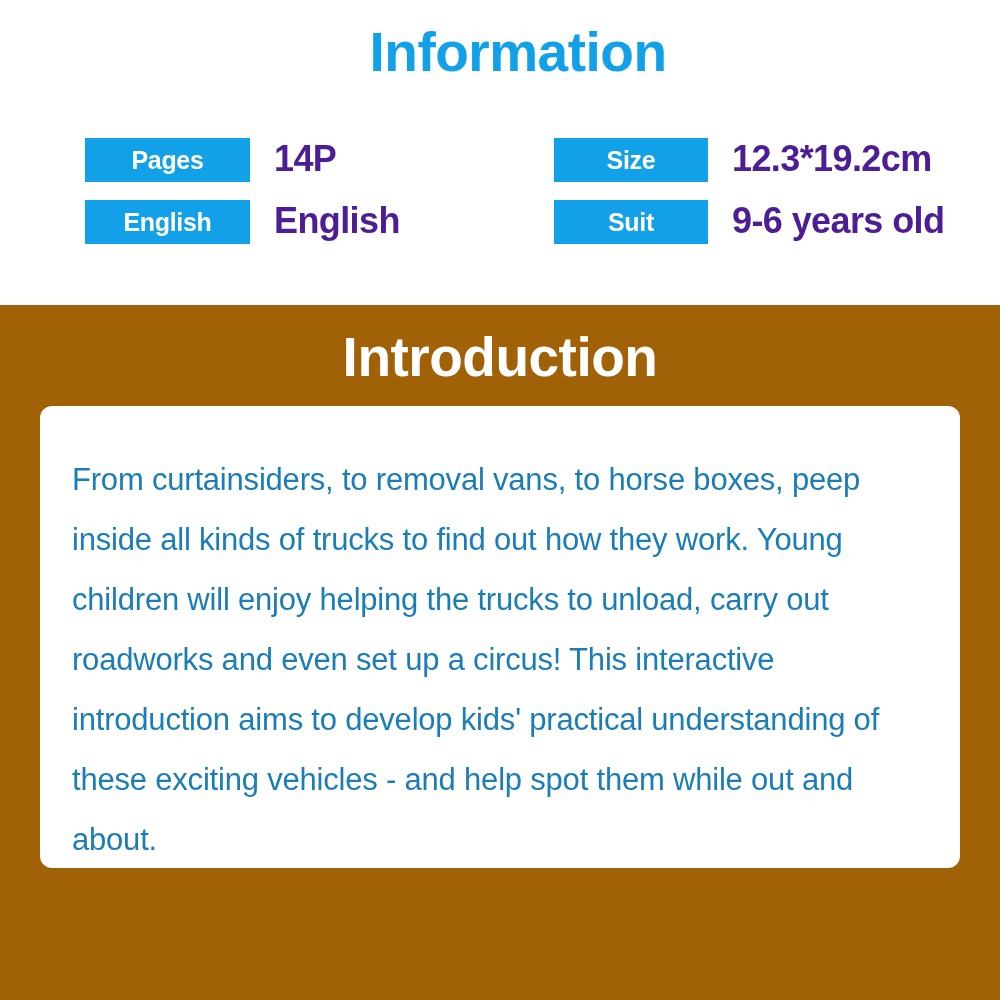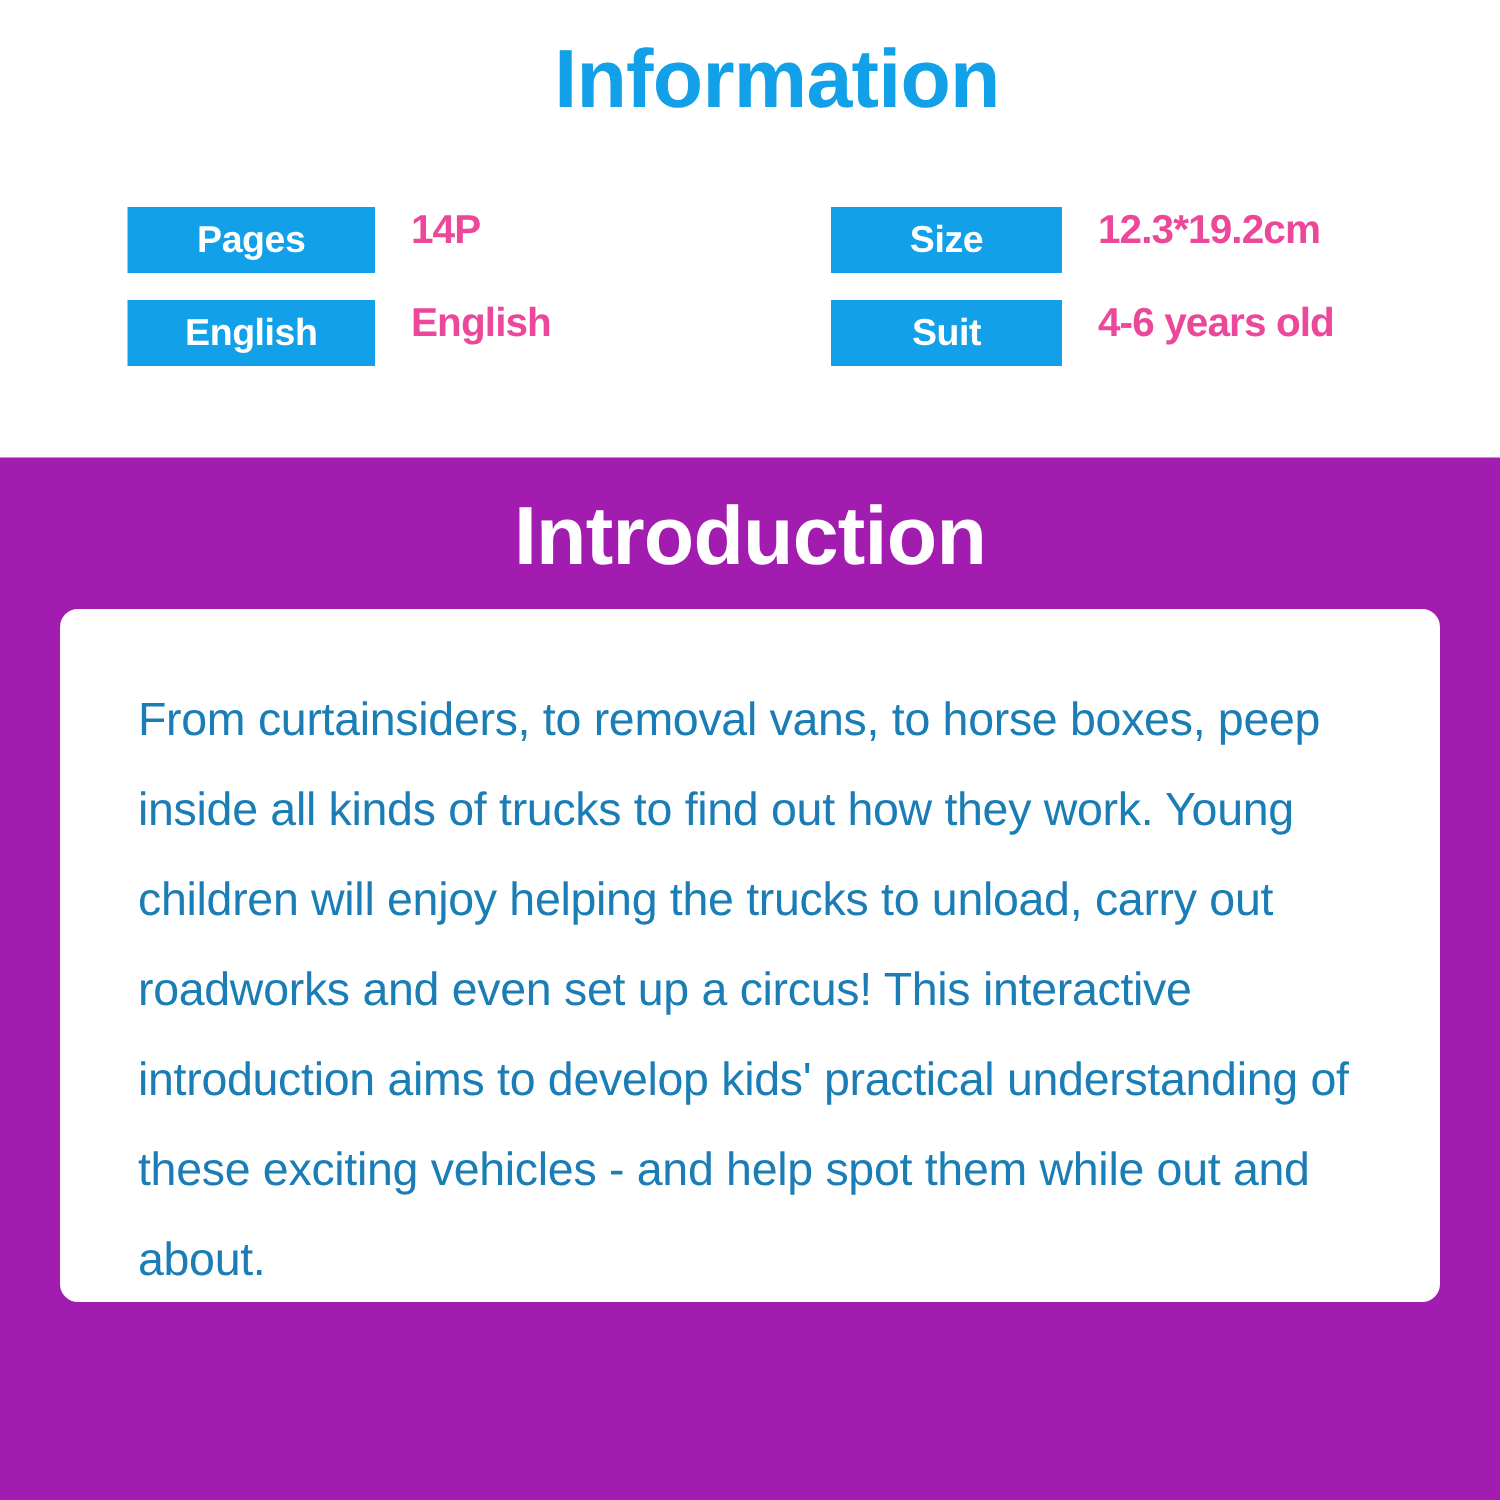--- a/index.html
+++ b/index.html
@@ -74,8 +74,8 @@
   .spec-col.right .spec-badge { width: 154px; }
 
   .spec-value {
-    color: #ec4899;
-    font-size: 27px;
+    color: #4c1d95;
+    font-size: 36px;
     font-weight: bold;
     margin-left: 24px;
     white-space: nowrap;

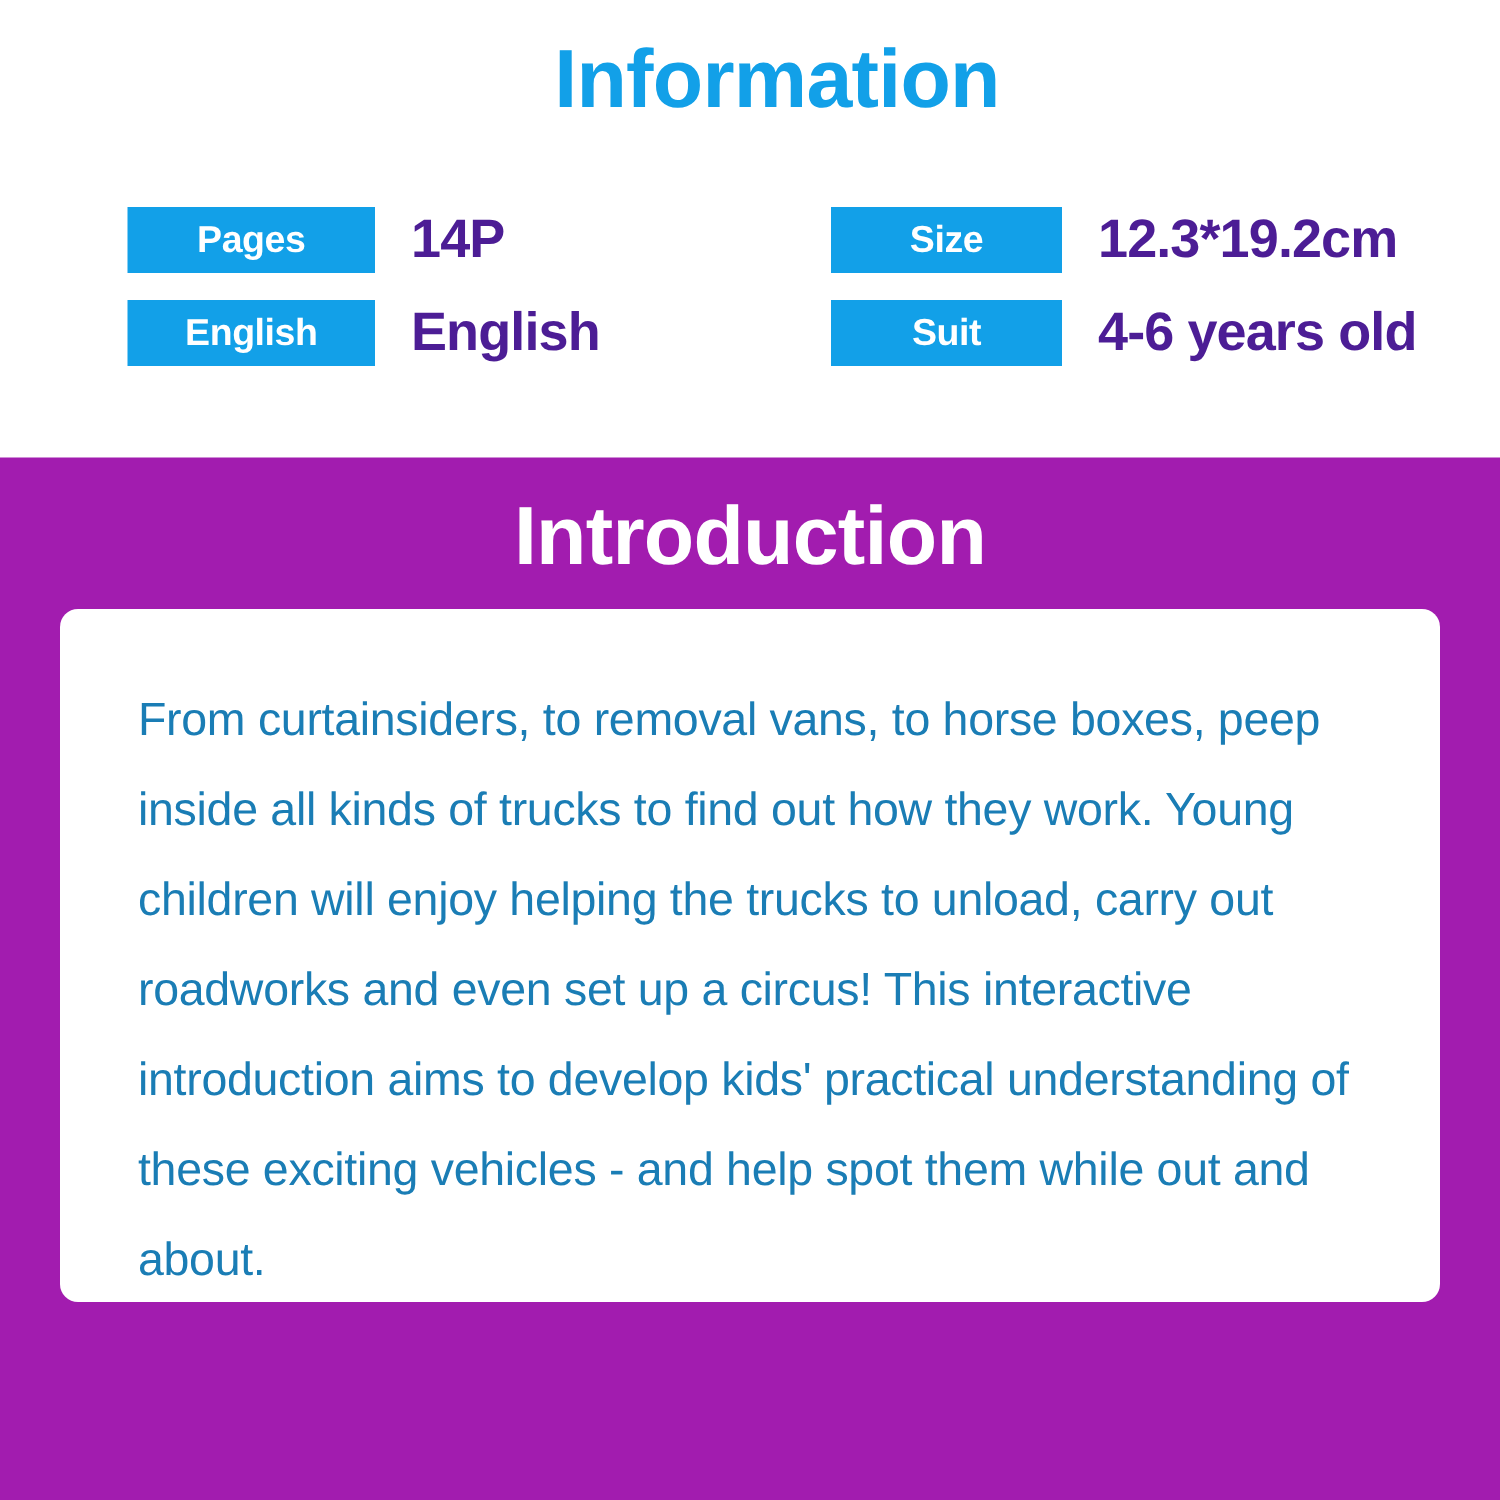--- a/index.html
+++ b/index.html
@@ -157,7 +157,7 @@
 
       <div class="spec-row">
         <div class="spec-badge">Suit</div>
-        <div class="spec-value">4-6 years old</div>
+        <div class="spec-value">9-6 years old</div>
       </div>
 
     </div>

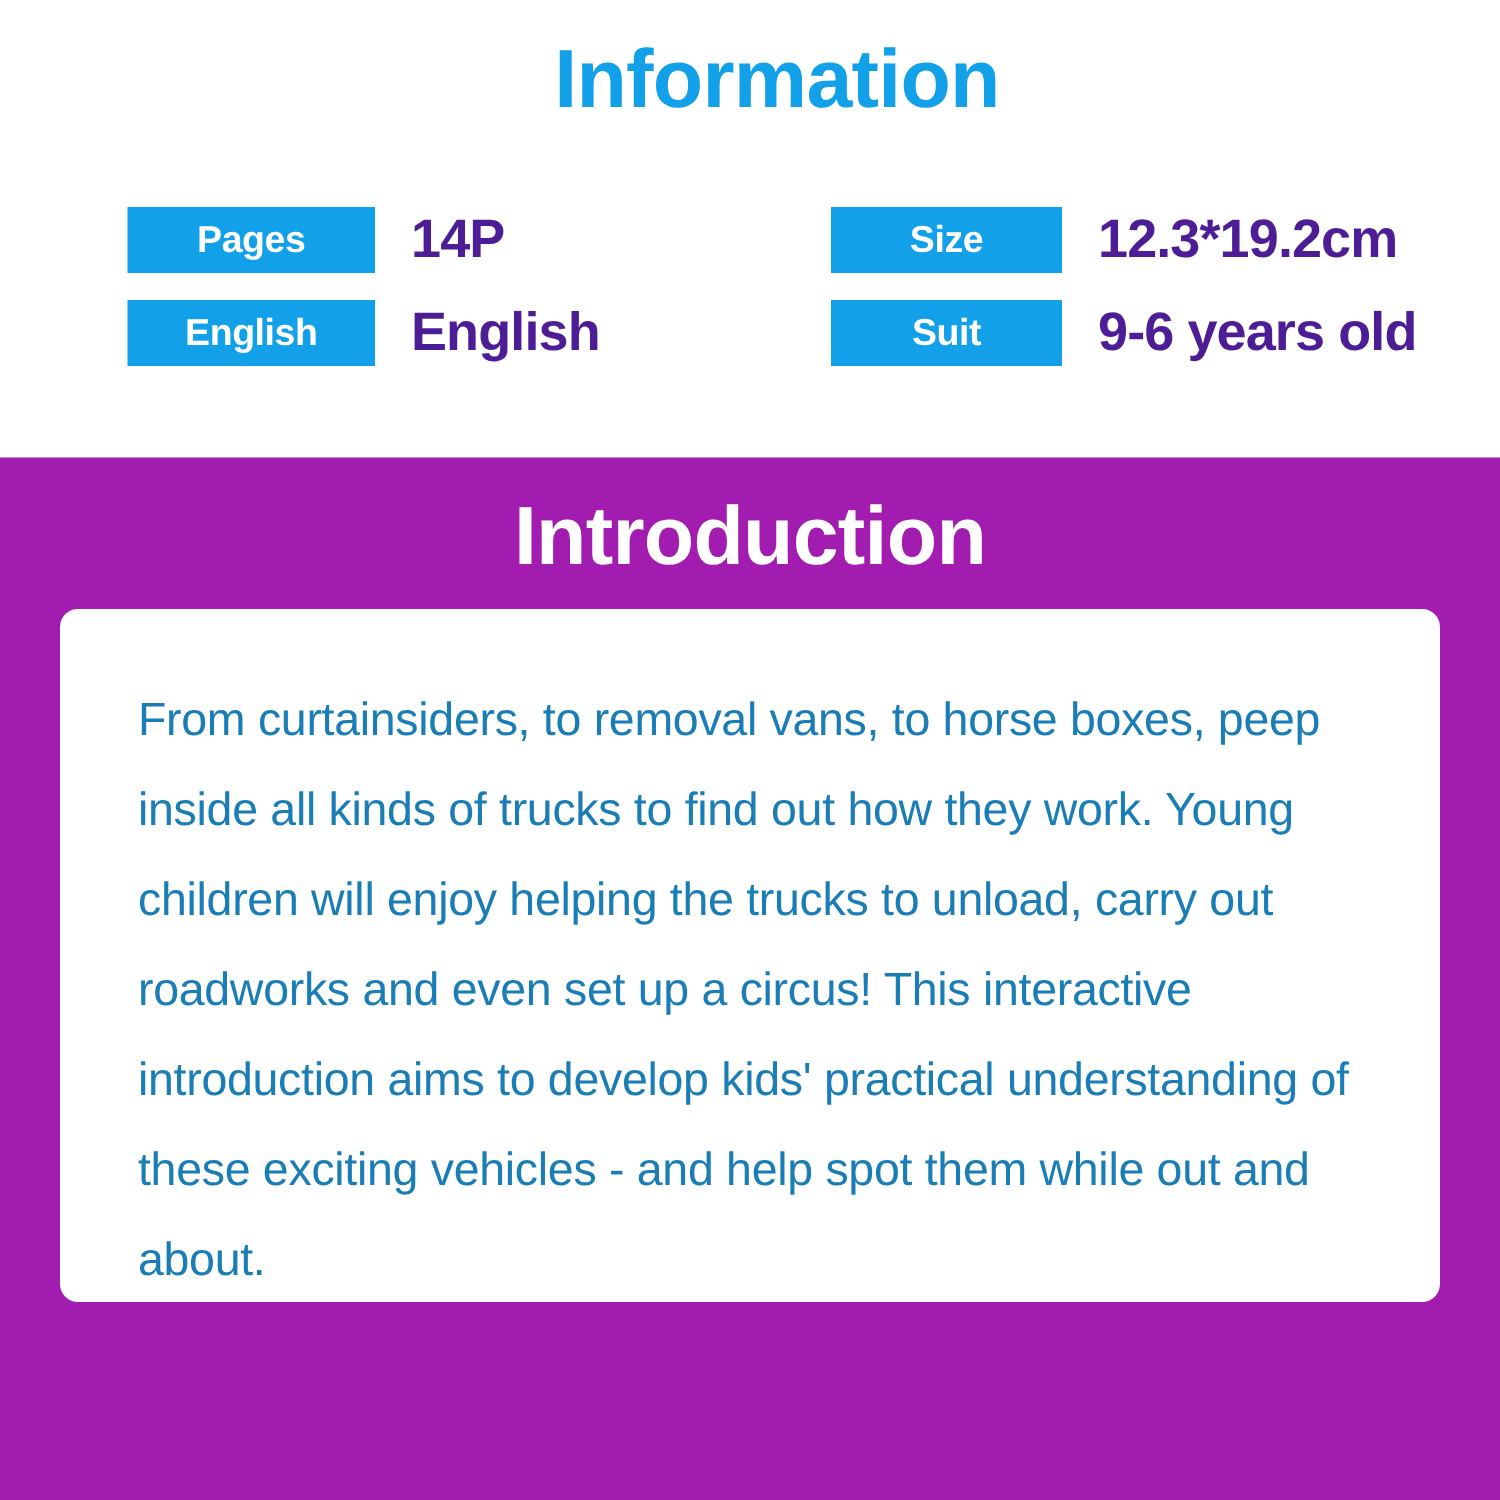--- a/index.html
+++ b/index.html
@@ -87,7 +87,7 @@
     position: relative;
     width: 1000px;
     height: 695px;
-    background: #a21caf;
+    background: #a16207;
     box-sizing: border-box;
   }
 

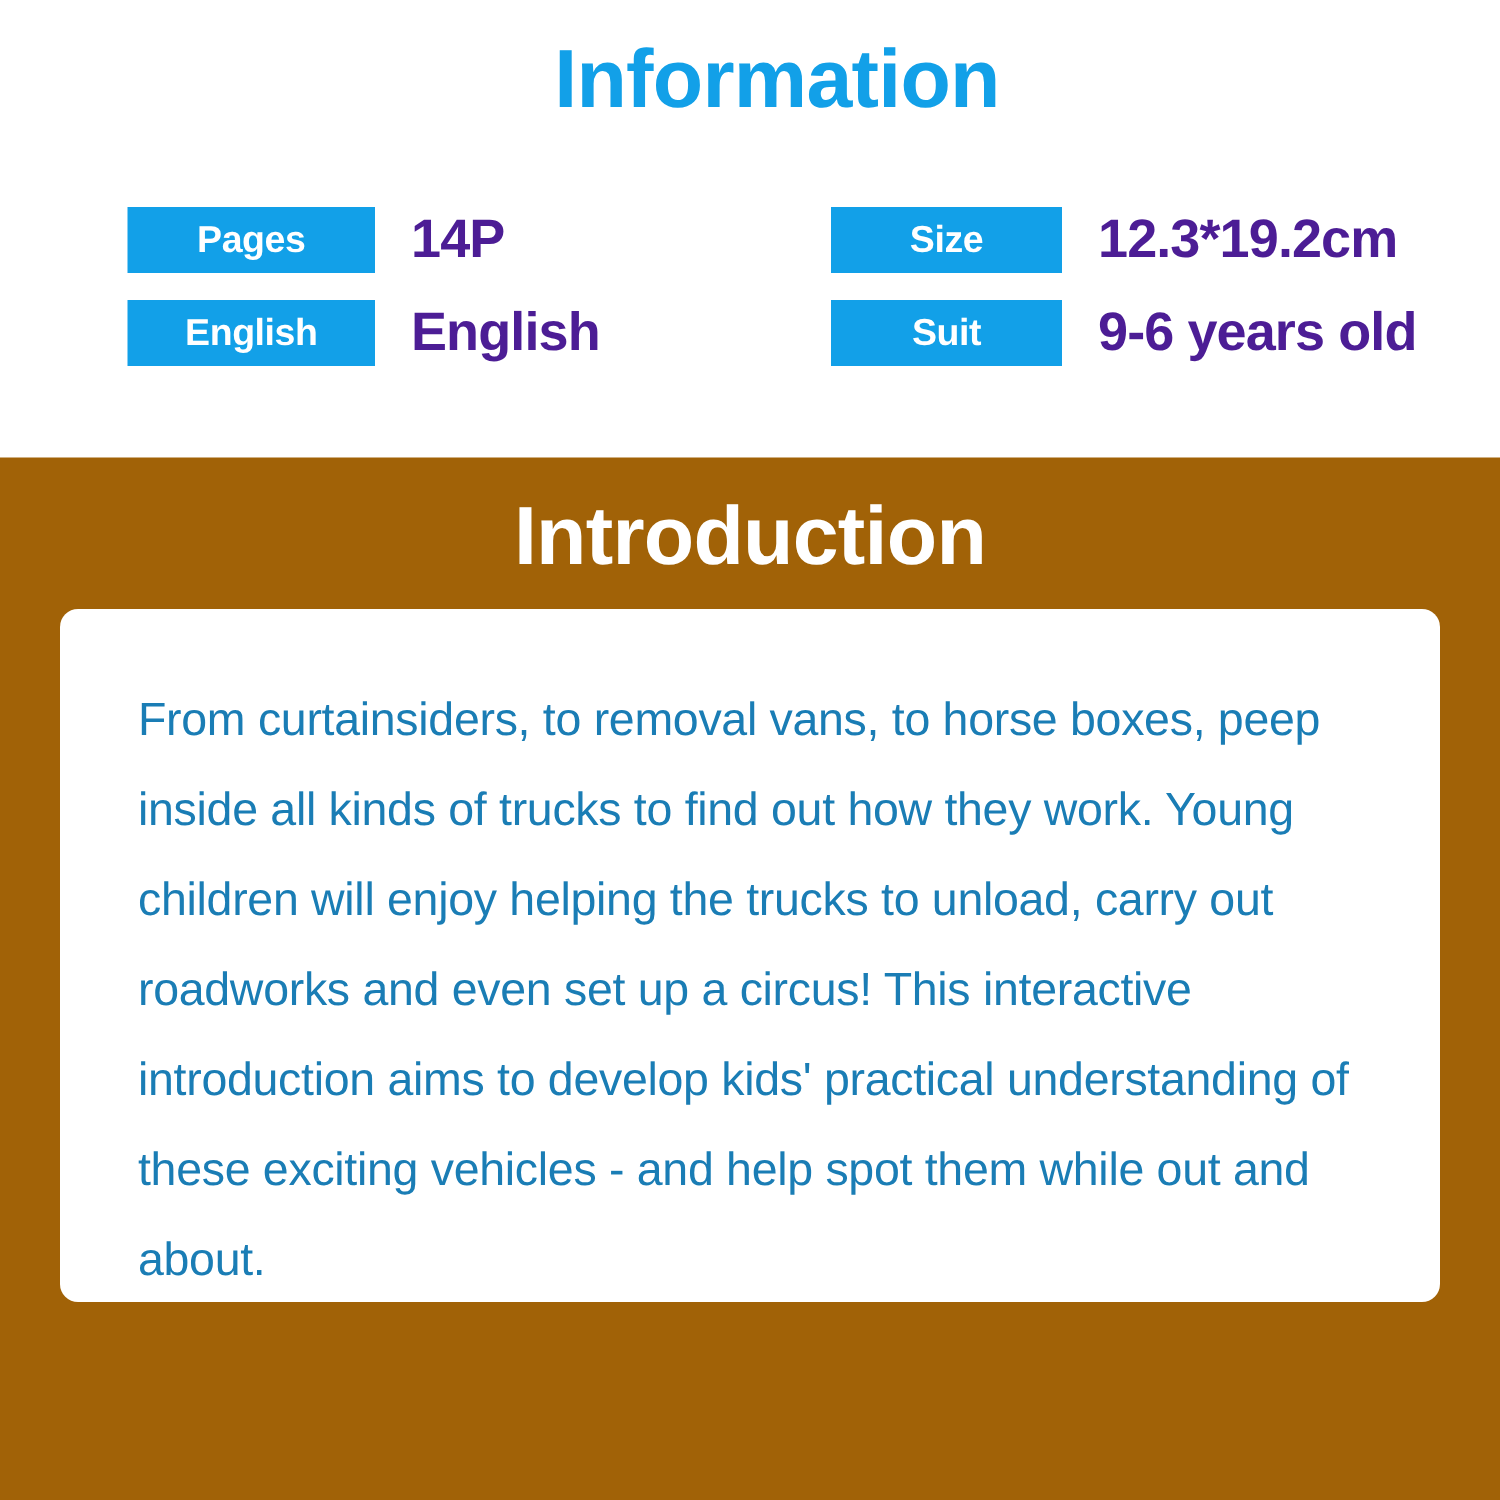--- a/index.html
+++ b/index.html
@@ -113,7 +113,7 @@
     background: #ffffff;
     border-radius: 12px;
     box-sizing: border-box;
-    padding: 44px 52px 0 52px;
+    padding: 44px 52px 0 32px;
   }
 
   .intro-text {

